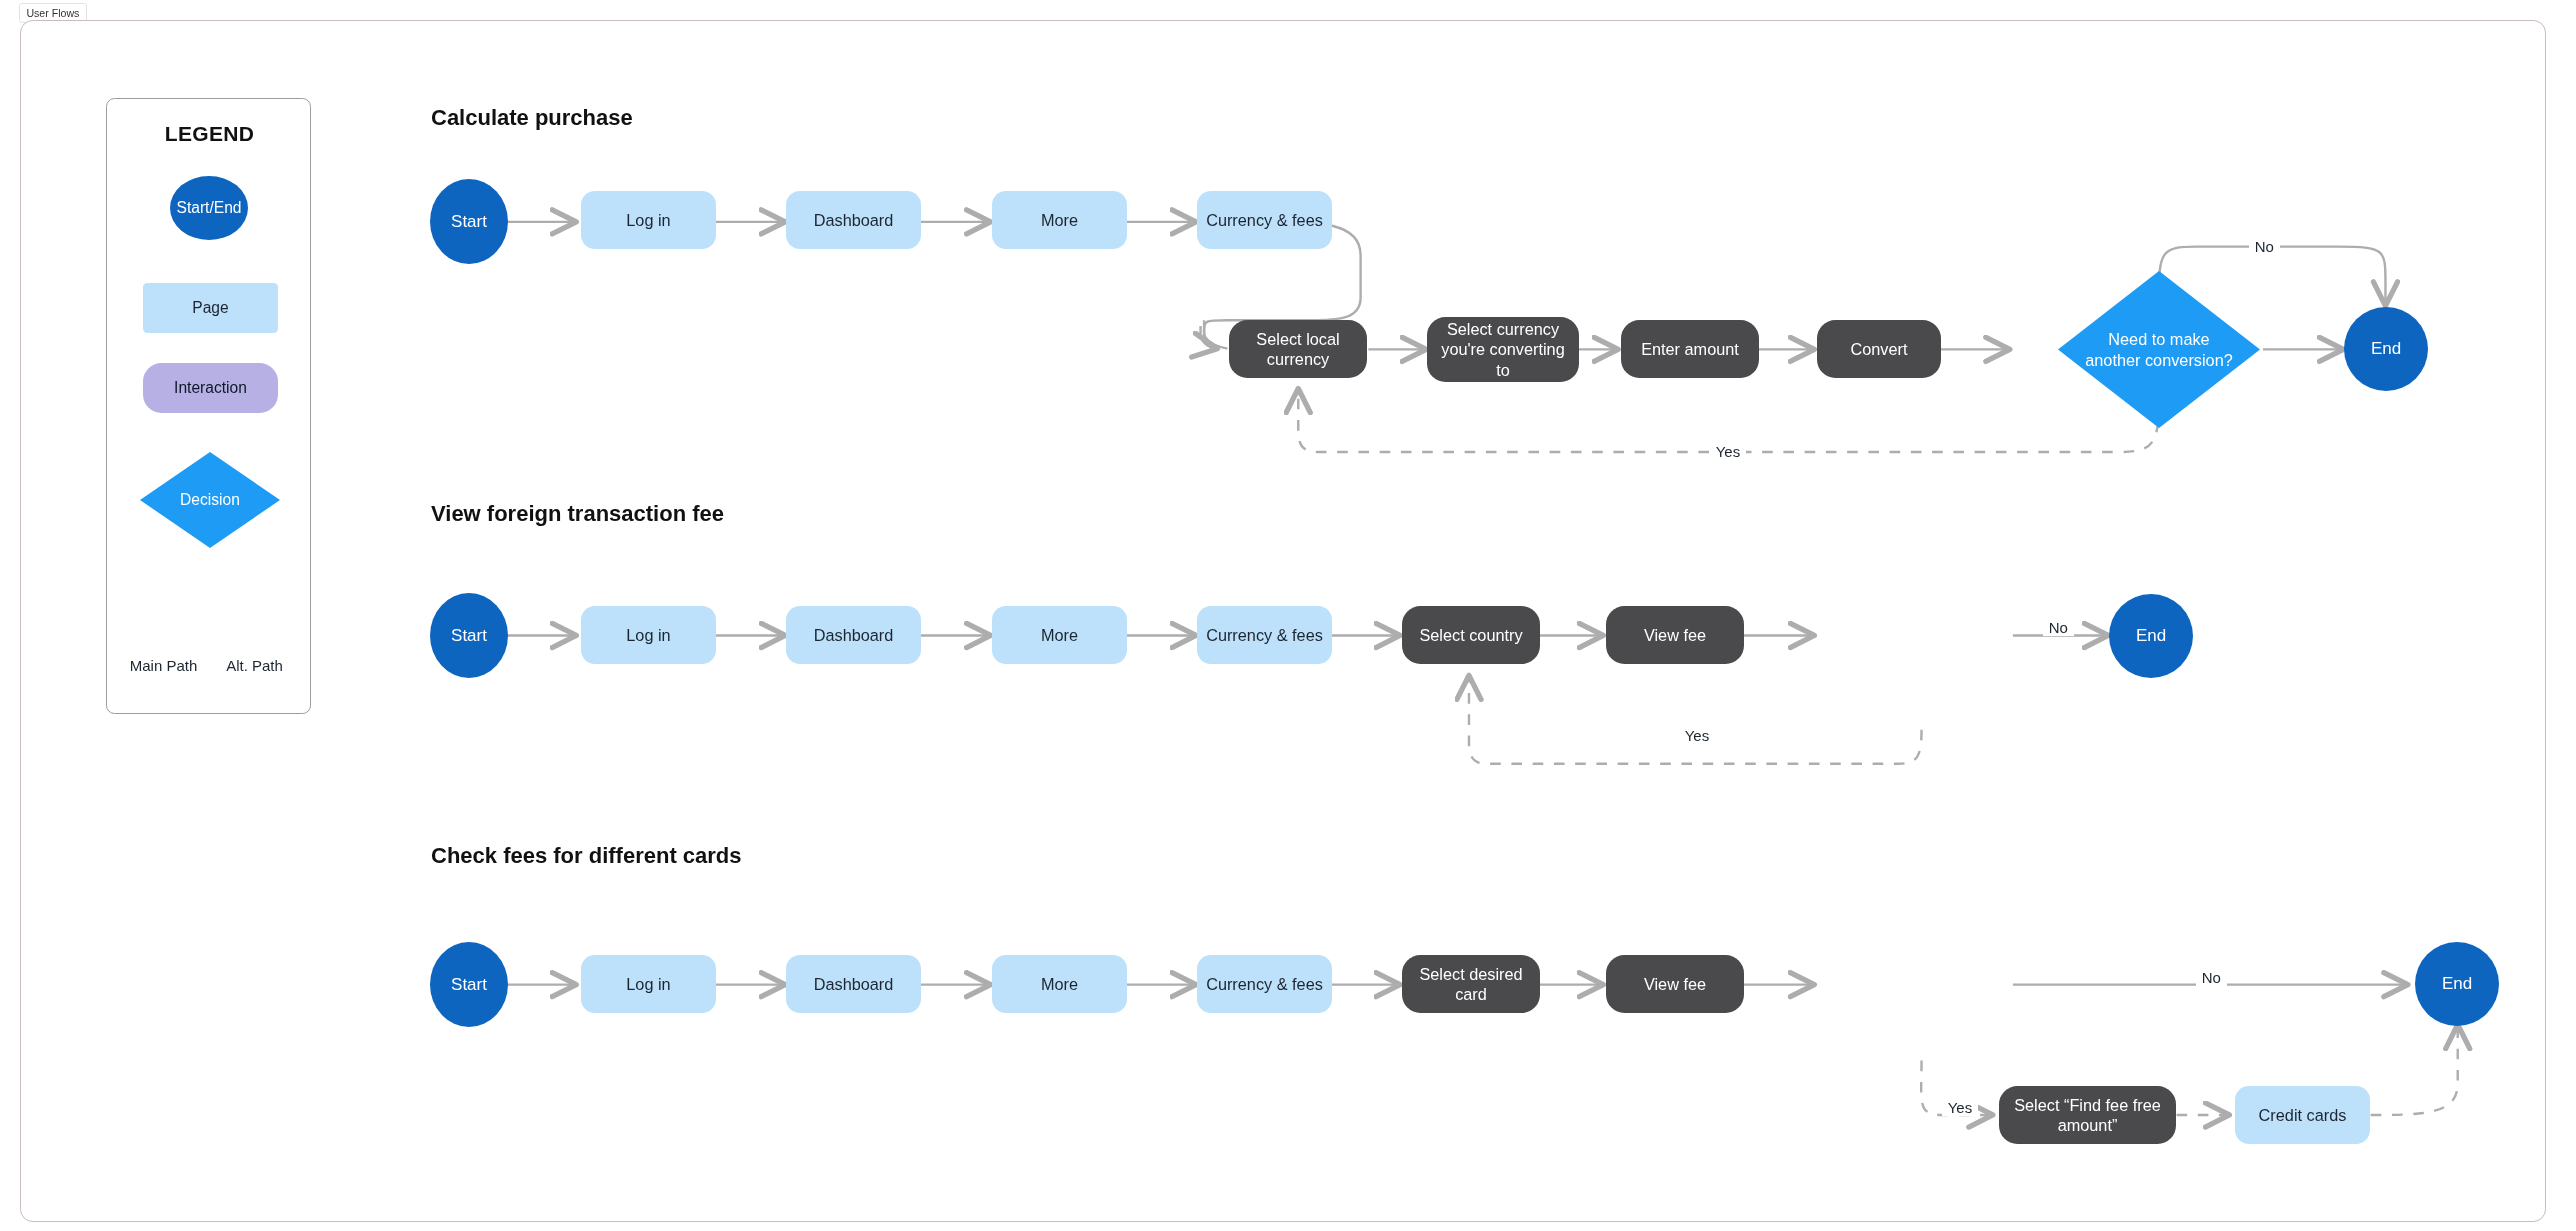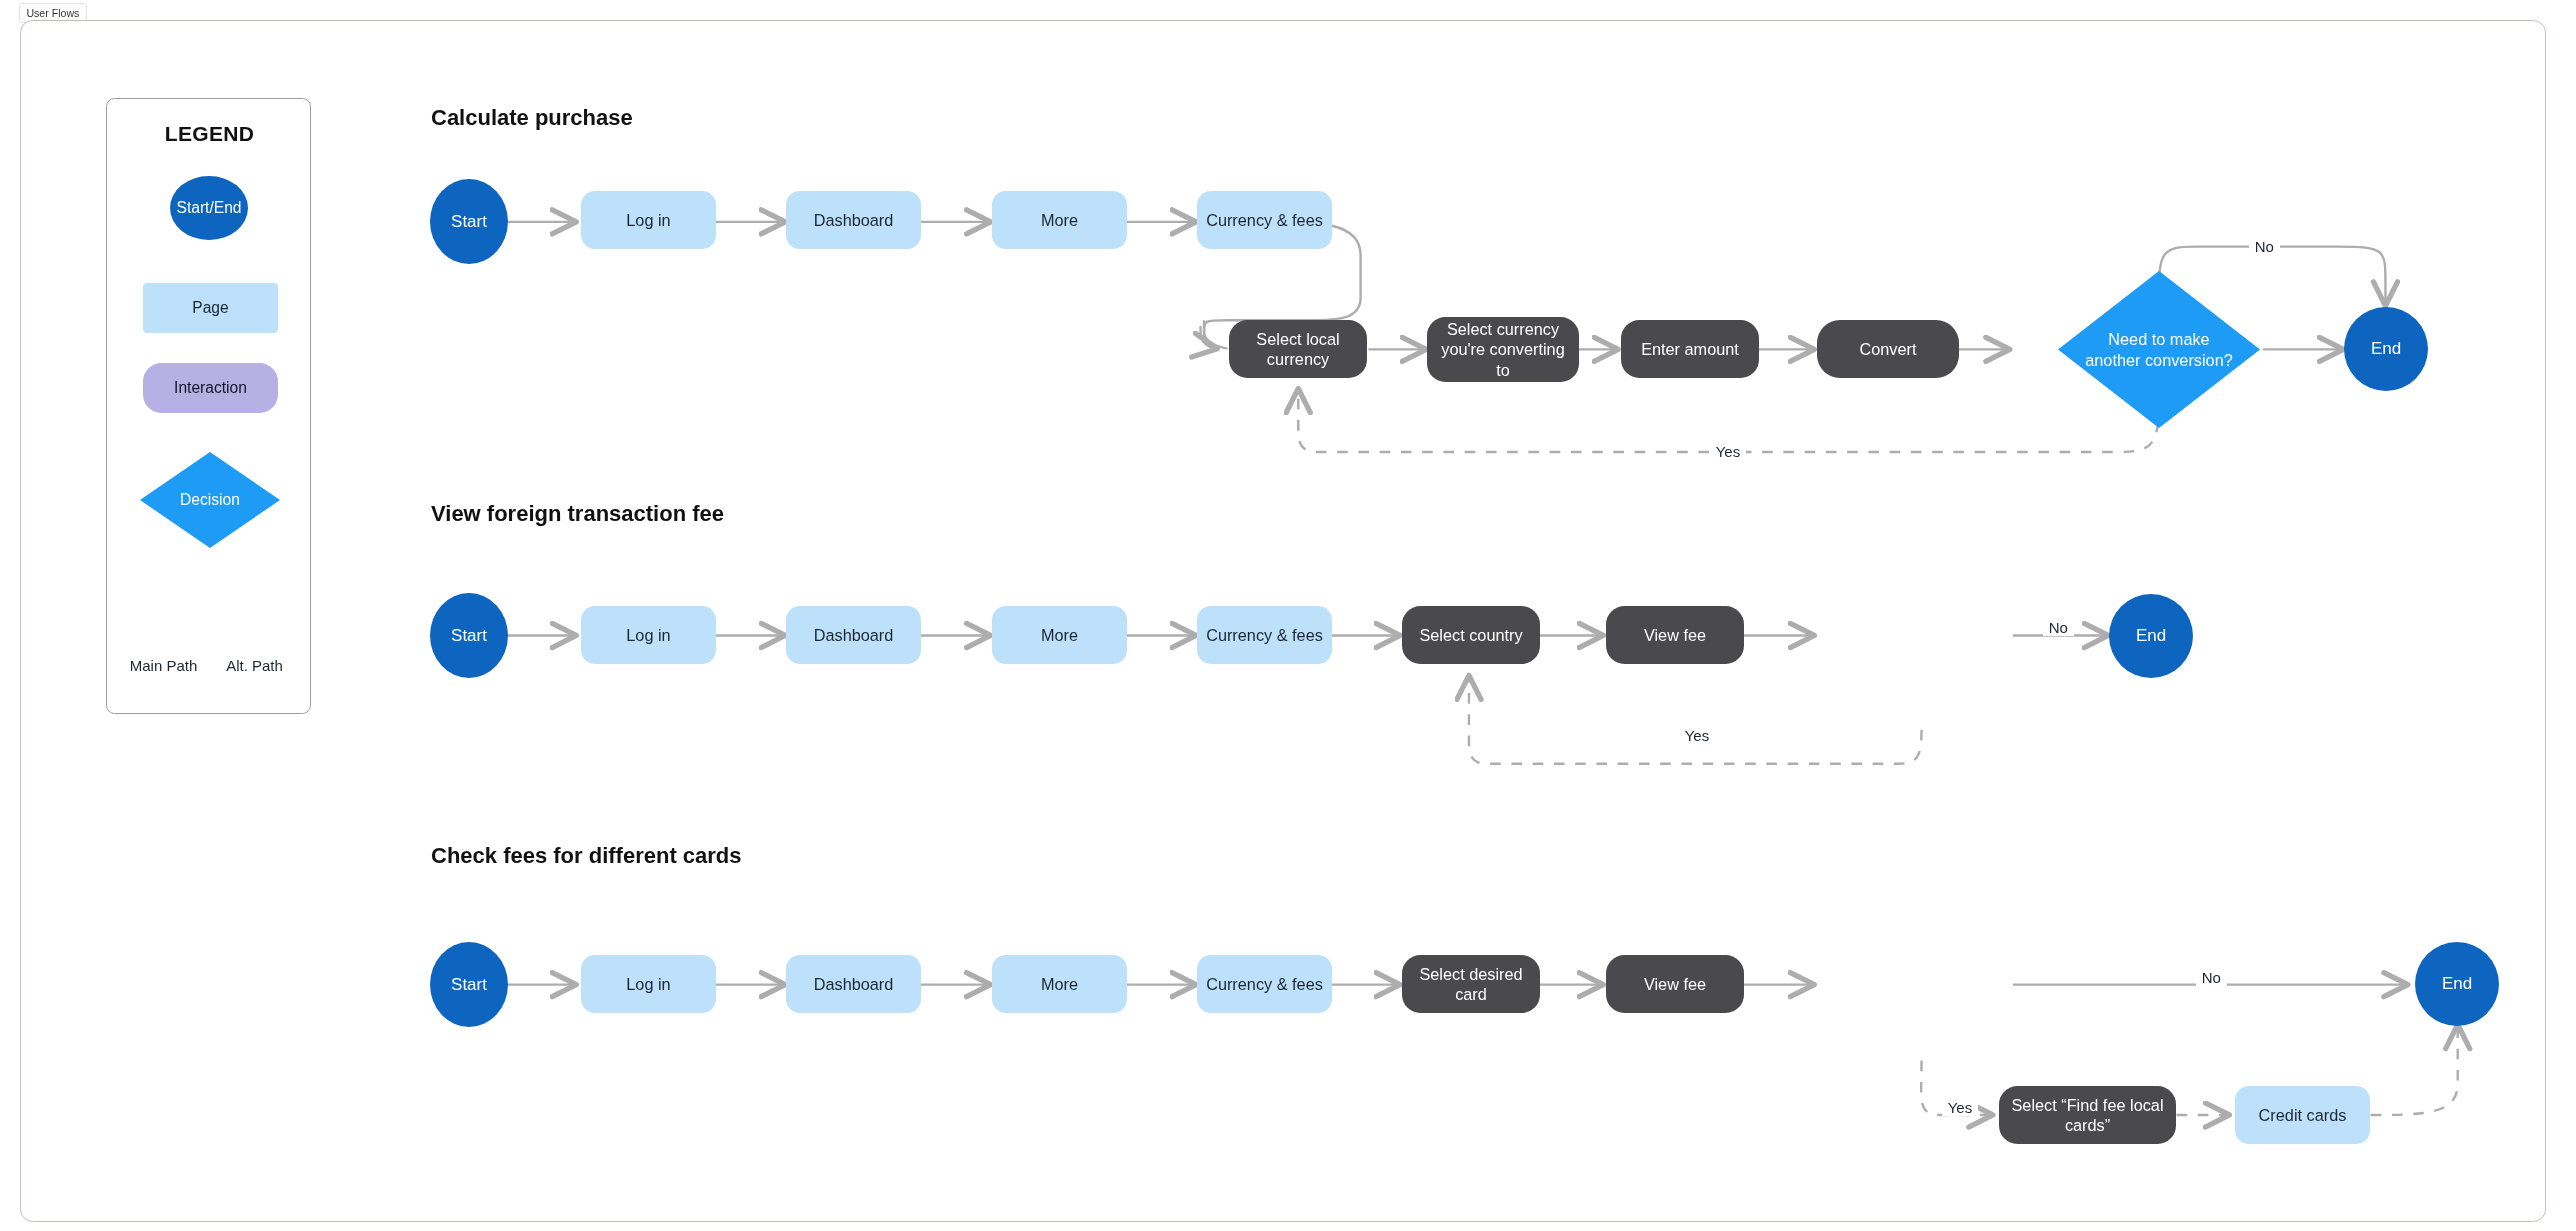--- a/index.html
+++ b/index.html
@@ -223,7 +223,7 @@
     <span class="lbl">Enter amount</span>
     </div>
 
-  <div class="node n-interaction" style="left:1817px;top:320px;width:142px;height:58px;border-radius:23px;">
+  <div class="node n-interaction" style="left:1817px;top:320px;width:124px;height:58px;">
     <span class="lbl">Convert</span>
     </div>
 

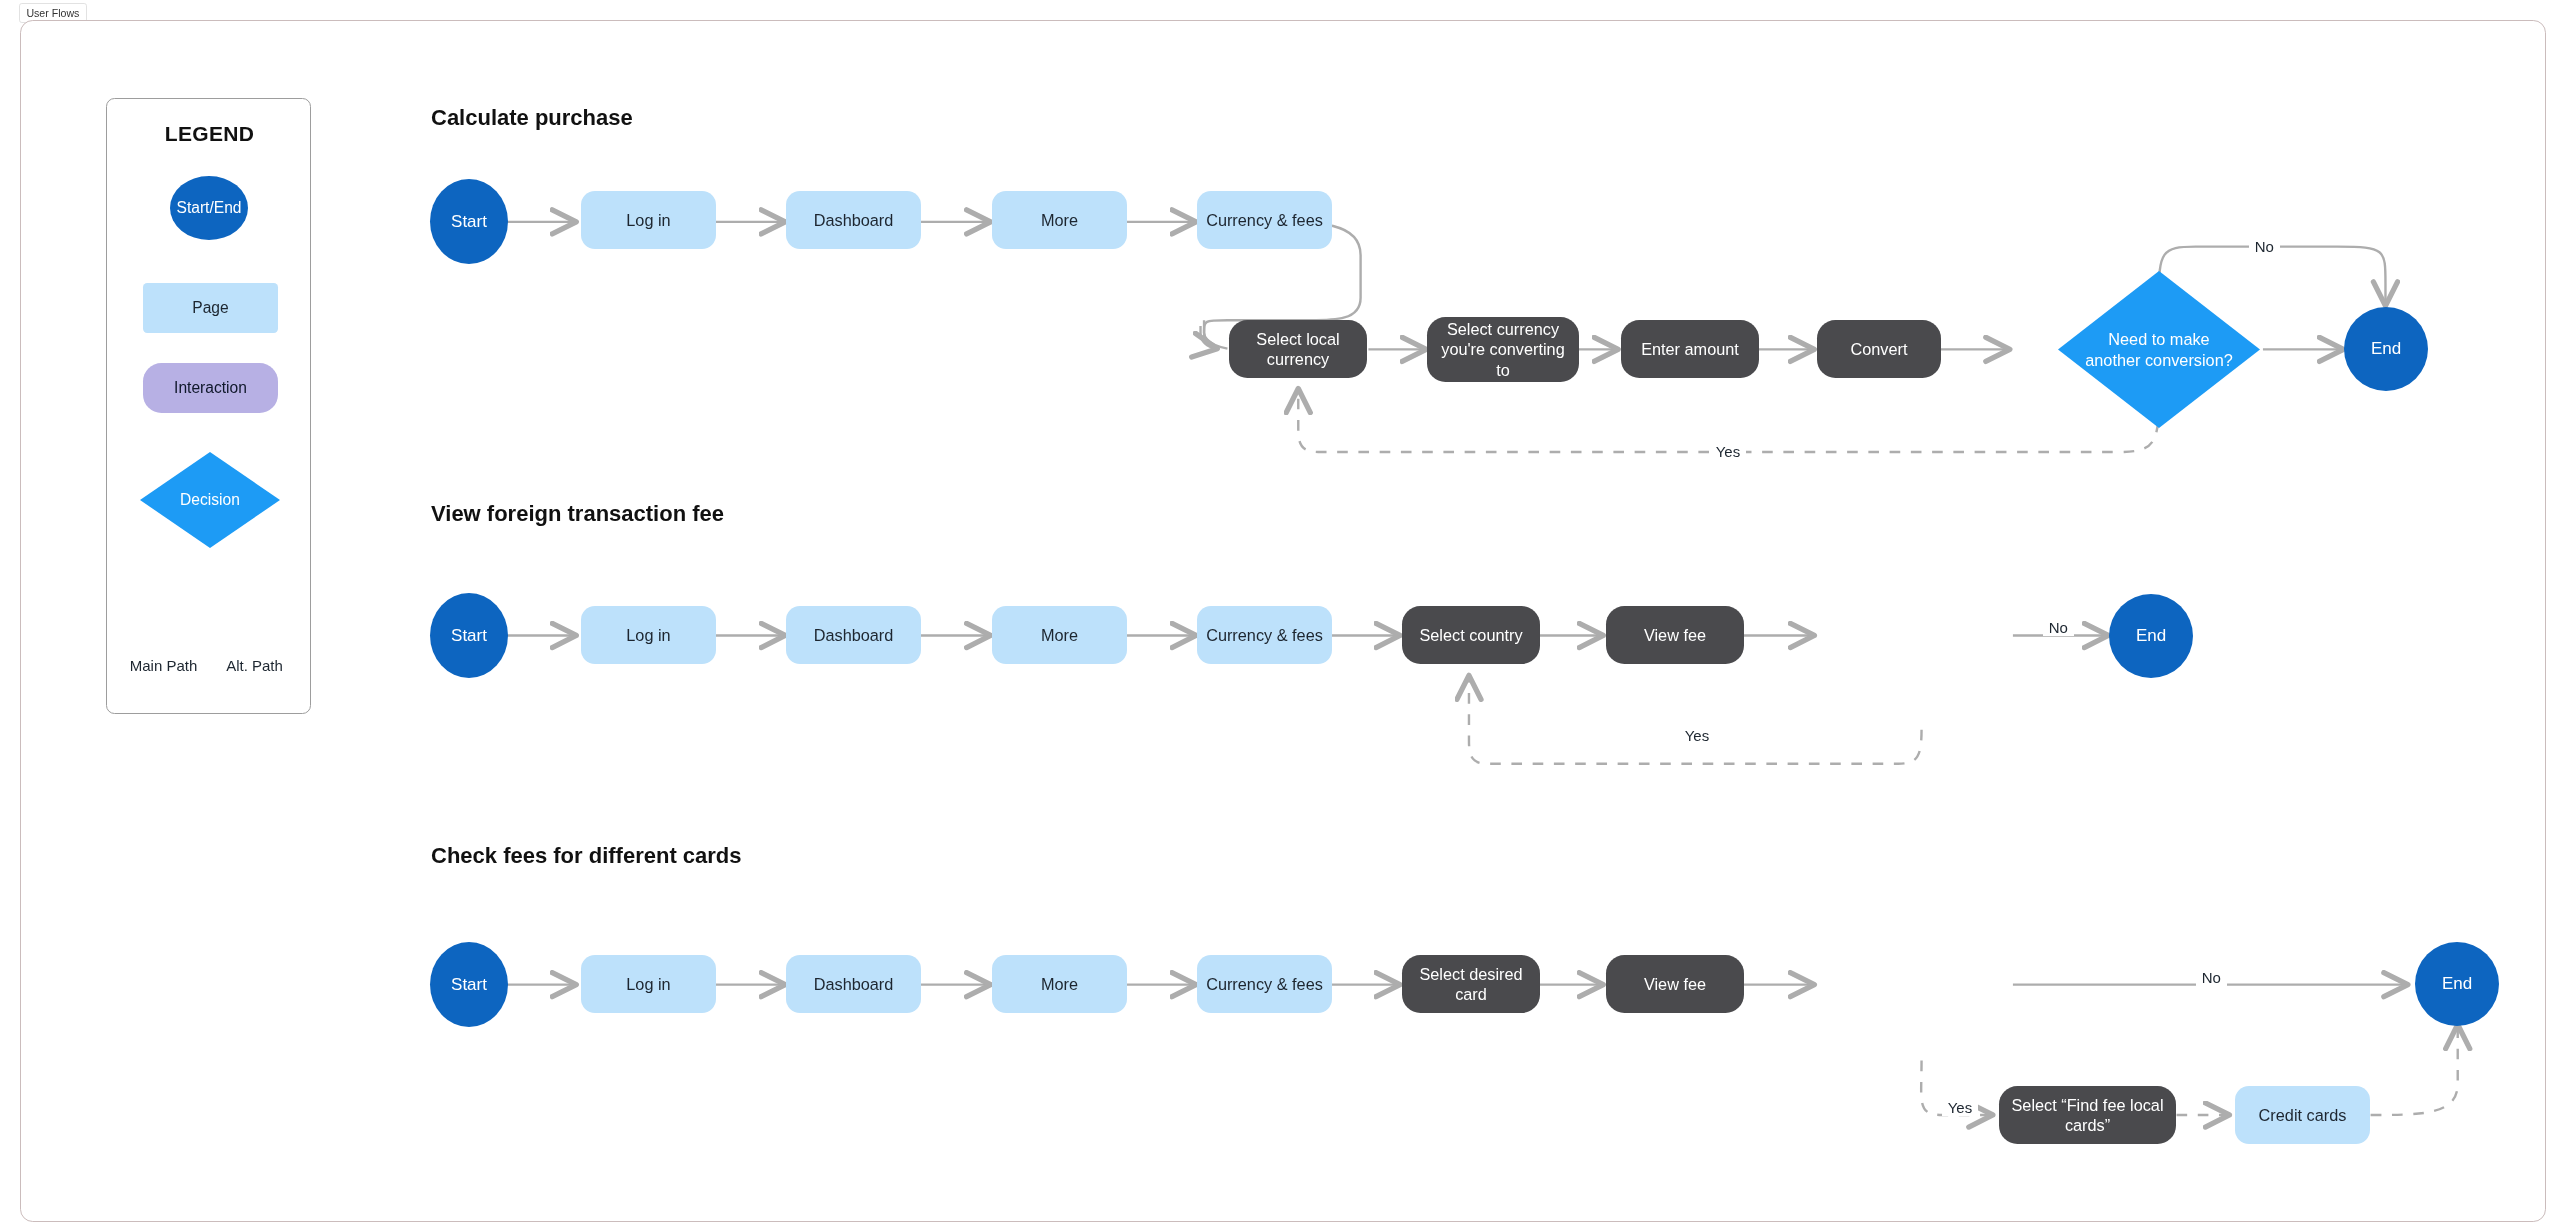--- a/index.html
+++ b/index.html
@@ -309,7 +309,7 @@
 
 
   <div class="node n-interaction" style="left:1999px;top:1086px;width:177px;height:58px;">
-    <span class="lbl">Select “Find fee local cards”</span>
+    <span class="lbl">Select “Find fee free amount”</span>
     </div>
 
   <div class="node n-page" style="left:2235px;top:1086px;width:135px;height:58px;">

